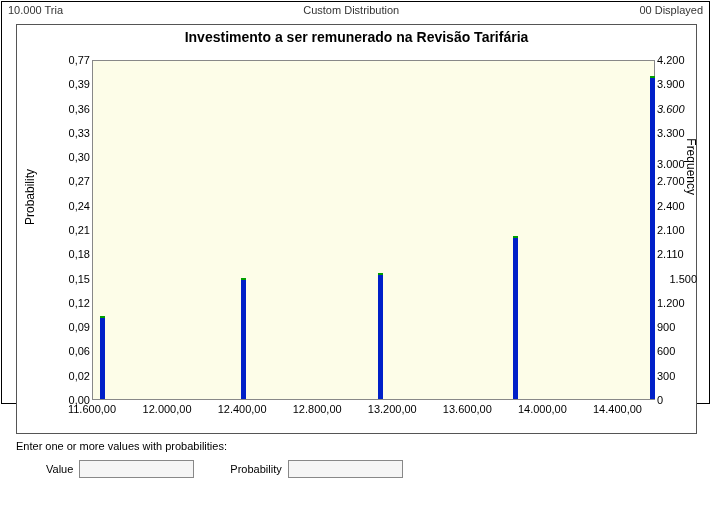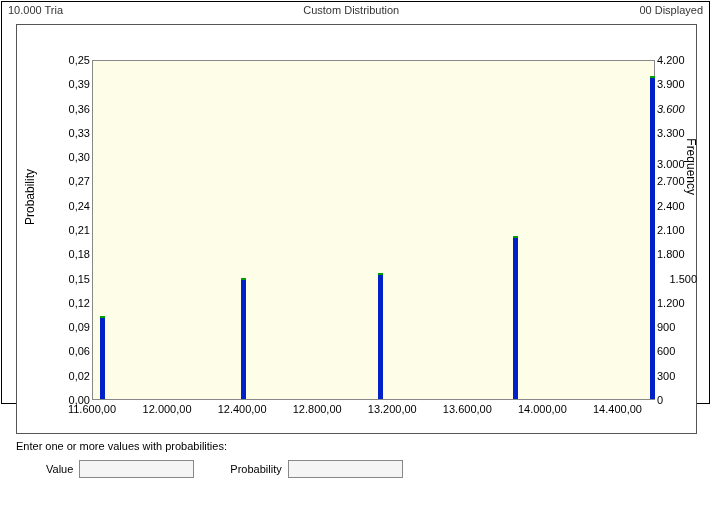--- a/index.html
+++ b/index.html
@@ -133,6 +133,7 @@
   </div>
 
   <div class="chart-frame">
+    <div class="chart-title">Investimento a ser remunerado na Revisão Tarifária</div>
 
     <div class="y-left-label">Probability</div>
     <div class="y-right-label">Frequency</div>

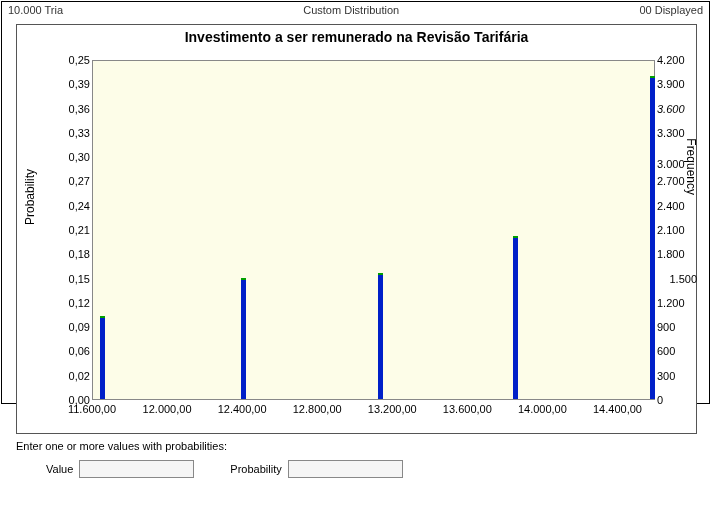--- a/index.html
+++ b/index.html
@@ -165,7 +165,7 @@
       <div class="y-tick-left" style="top: 107.857px;">0,33</div>
       <div class="y-tick-left" style="top: 83.5714px;">0,36</div>
       <div class="y-tick-left" style="top: 59.2857px;">0,39</div>
-      <div class="y-tick-left" style="top: 35px;">0,25</div>
+      <div class="y-tick-left" style="top: 35px;">0,77</div>
       <div class="y-tick-right" style="top: 375px;">0</div>
       <div class="y-tick-right" style="top: 350.714px;">300</div>
       <div class="y-tick-right" style="top: 326.429px;">600</div>

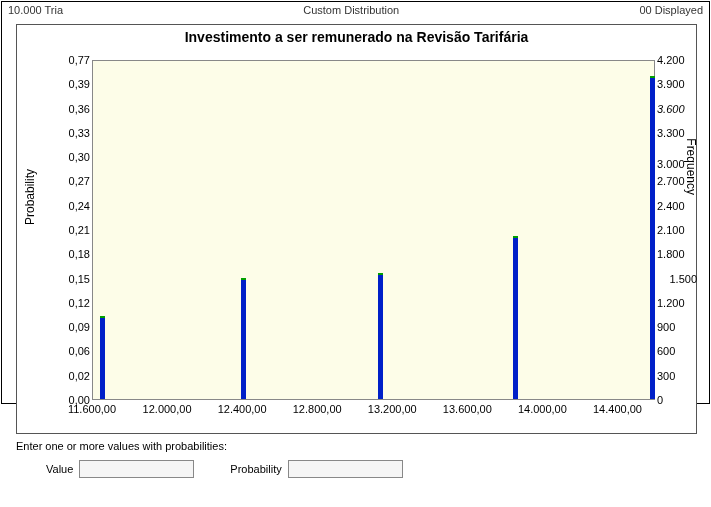--- a/index.html
+++ b/index.html
@@ -172,7 +172,7 @@
       <div class="y-tick-right" style="top: 302.143px;">900</div>
       <div class="y-tick-right" style="top: 277.857px;">1.200</div>
       <div class="y-tick-right" style="top: 253.571px; text-align: right;">1.500</div>
-      <div class="y-tick-right" style="top: 229.286px;">1.800</div>
+      <div class="y-tick-right" style="top: 229.286px;">2.110</div>
       <div class="y-tick-right" style="top: 205px;">2.100</div>
       <div class="y-tick-right" style="top: 180.714px;">2.400</div>
       <div class="y-tick-right" style="top: 156.429px;">2.700</div>

